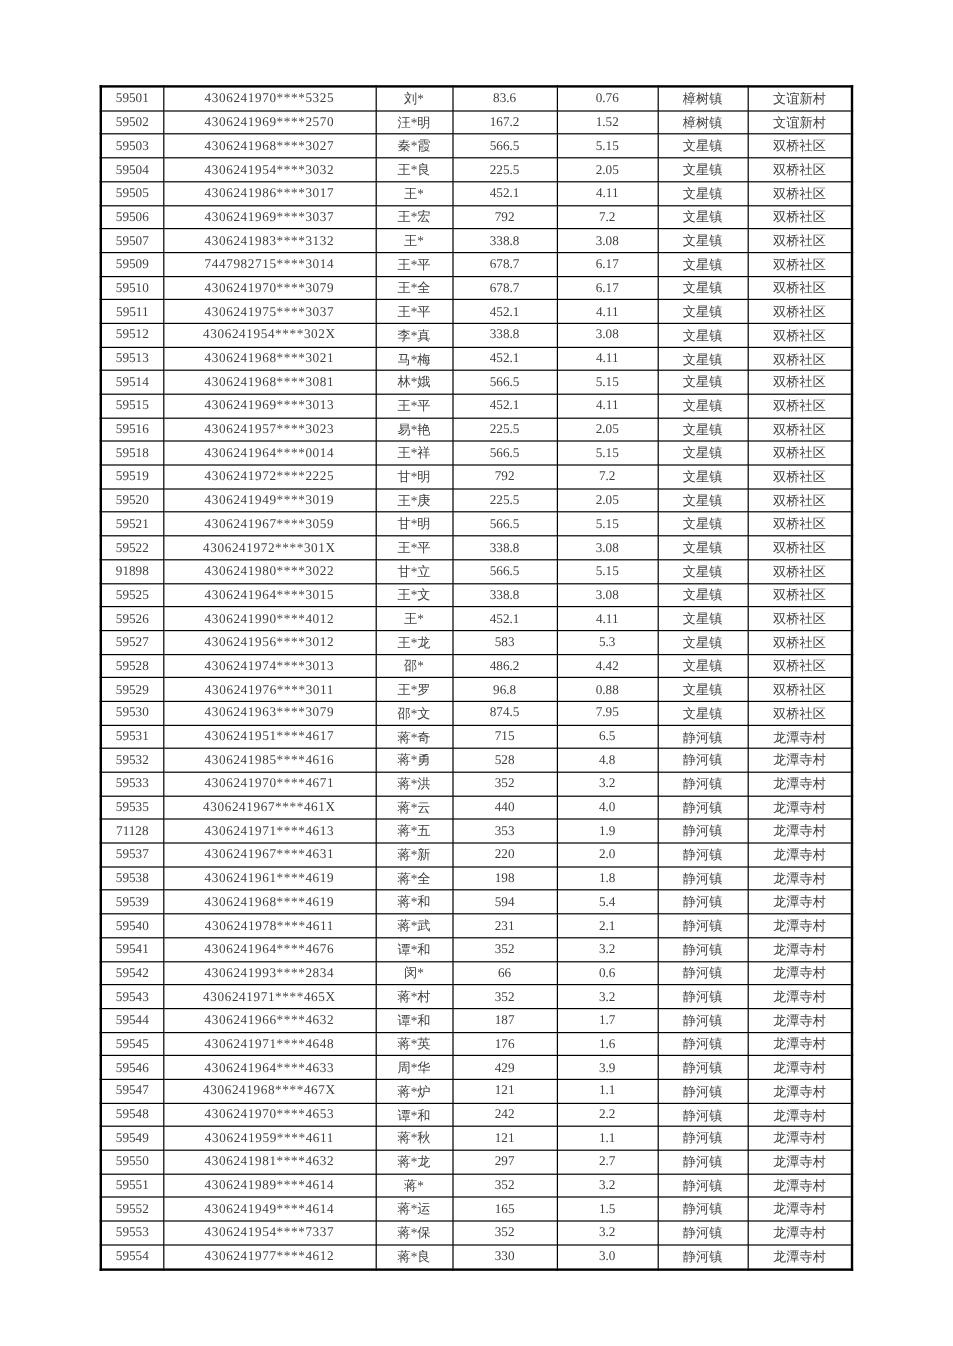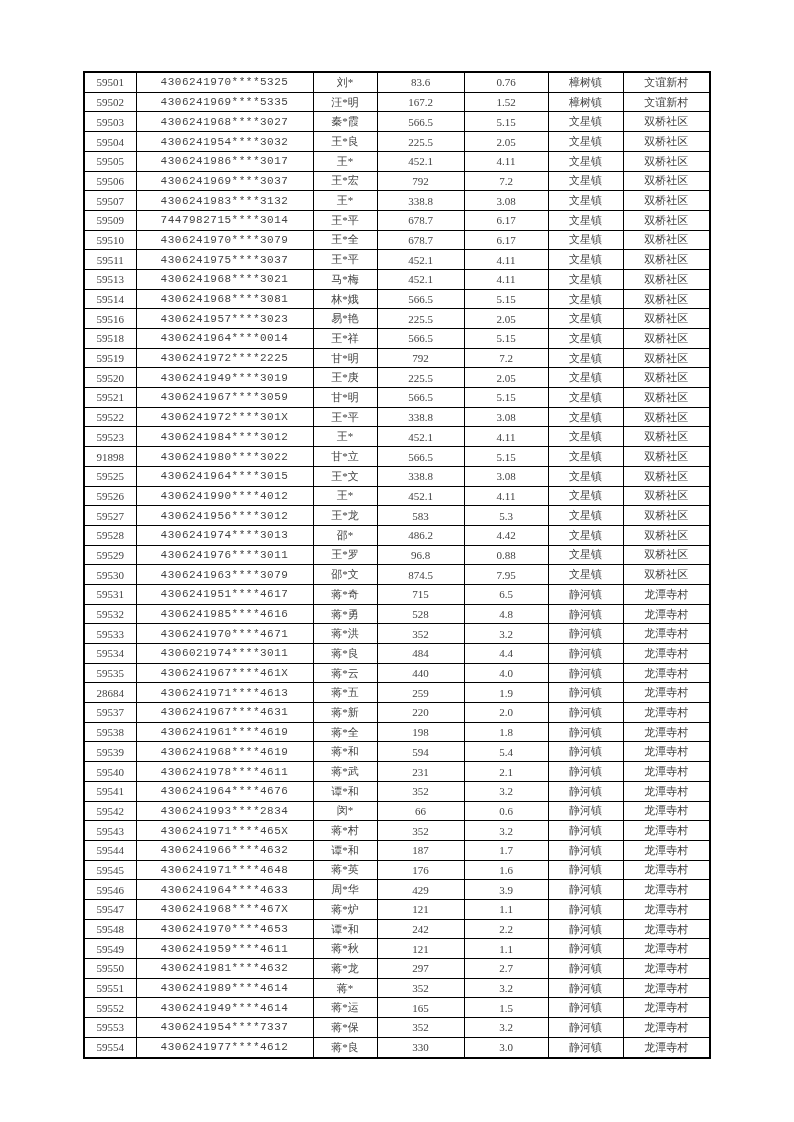--- a/index.html
+++ b/index.html
@@ -37,7 +37,6 @@
   }
   .data-table td.col-id {
     letter-spacing: 0.5px;
-    font-family: Liberation Mono, monospace;
   }
 </style>
 </head>

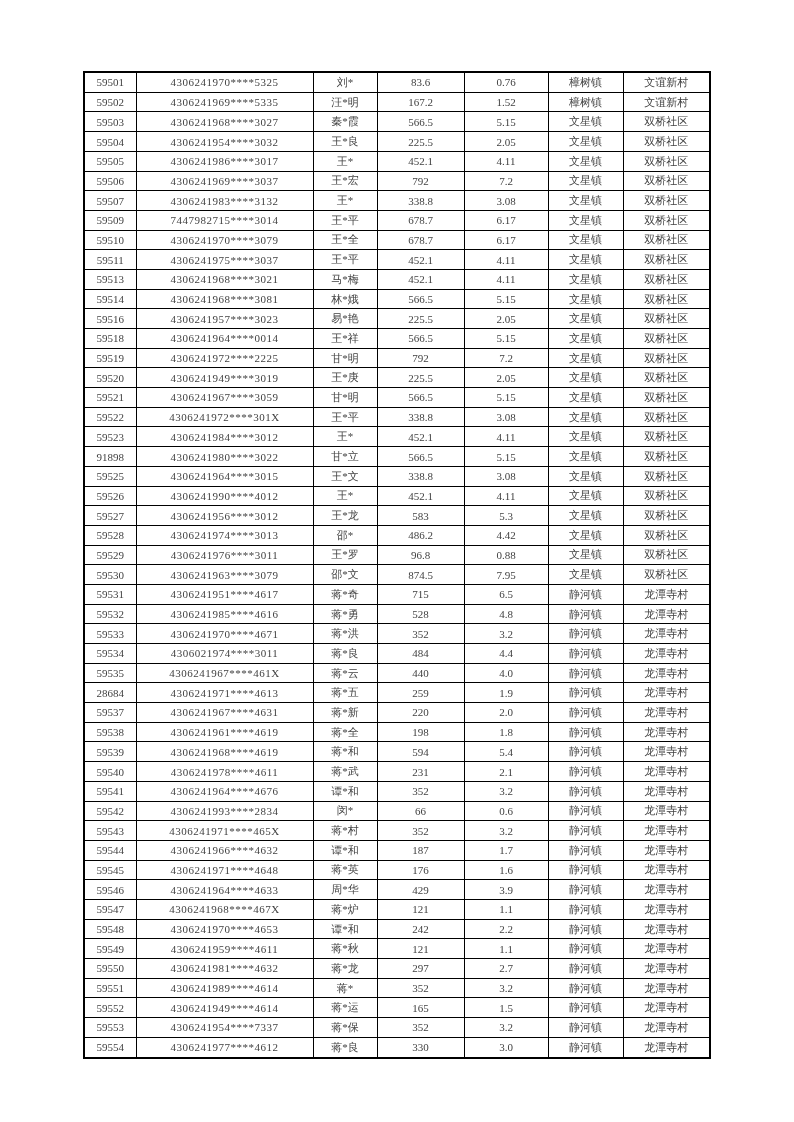--- a/index.html
+++ b/index.html
@@ -65,7 +65,7 @@
         </tr>
         <tr>
           <td class="col-row-number">59502</td>
-          <td class="col-id">4306241969****5335</td>
+          <td class="col-id">4306241969****2570</td>
           <td class="col-person-name">汪*明</td>
           <td class="col-amount">167.2</td>
           <td class="col-rate">1.52</td>

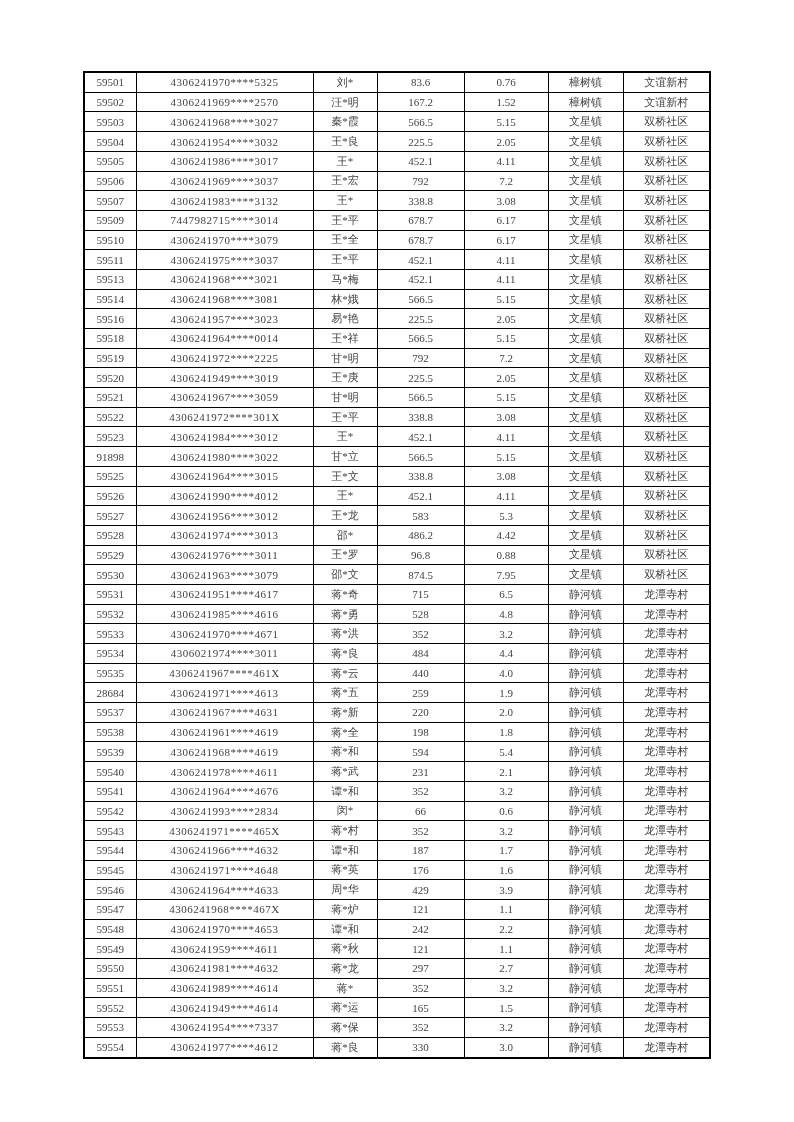--- a/index.html
+++ b/index.html
@@ -145,6 +145,15 @@
           <td class="col-village">双桥社区</td>
         </tr>
         <tr>
+          <td class="col-row-number">59512</td>
+          <td class="col-id">4306241954****302X</td>
+          <td class="col-person-name">李*真</td>
+          <td class="col-amount">338.8</td>
+          <td class="col-rate">3.08</td>
+          <td class="col-town">文星镇</td>
+          <td class="col-village">双桥社区</td>
+        </tr>
+        <tr>
           <td class="col-row-number">59513</td>
           <td class="col-id">4306241968****3021</td>
           <td class="col-person-name">马*梅</td>

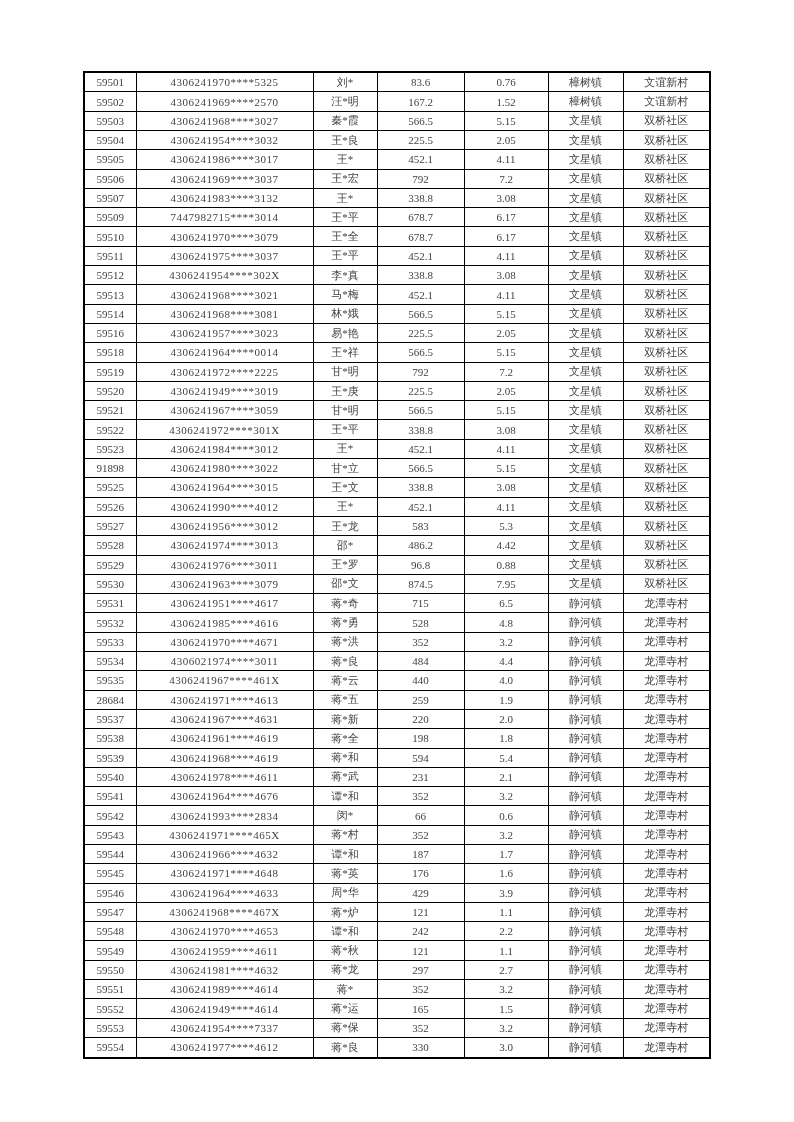--- a/index.html
+++ b/index.html
@@ -172,6 +172,15 @@
           <td class="col-village">双桥社区</td>
         </tr>
         <tr>
+          <td class="col-row-number">59515</td>
+          <td class="col-id">4306241969****3013</td>
+          <td class="col-person-name">王*平</td>
+          <td class="col-amount">452.1</td>
+          <td class="col-rate">4.11</td>
+          <td class="col-town">文星镇</td>
+          <td class="col-village">双桥社区</td>
+        </tr>
+        <tr>
           <td class="col-row-number">59516</td>
           <td class="col-id">4306241957****3023</td>
           <td class="col-person-name">易*艳</td>

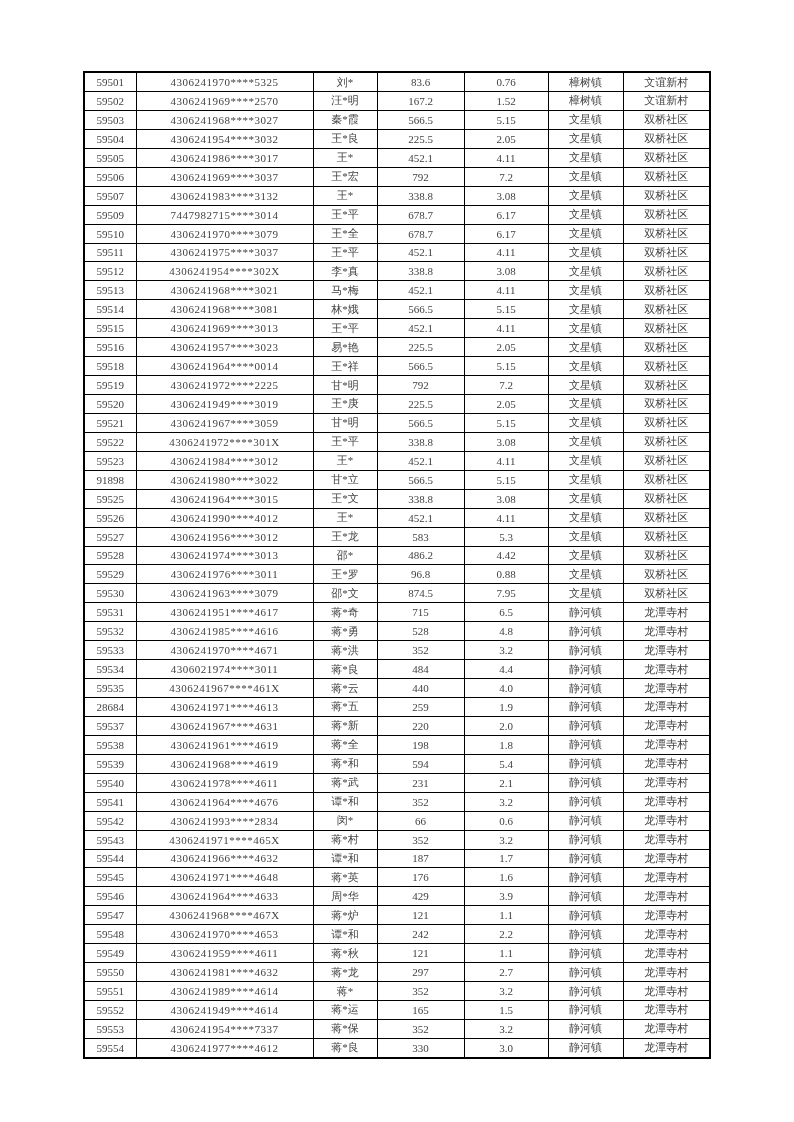--- a/index.html
+++ b/index.html
@@ -235,15 +235,6 @@
           <td class="col-village">双桥社区</td>
         </tr>
         <tr>
-          <td class="col-row-number">59523</td>
-          <td class="col-id">4306241984****3012</td>
-          <td class="col-person-name">王*</td>
-          <td class="col-amount">452.1</td>
-          <td class="col-rate">4.11</td>
-          <td class="col-town">文星镇</td>
-          <td class="col-village">双桥社区</td>
-        </tr>
-        <tr>
           <td class="col-row-number">91898</td>
           <td class="col-id">4306241980****3022</td>
           <td class="col-person-name">甘*立</td>

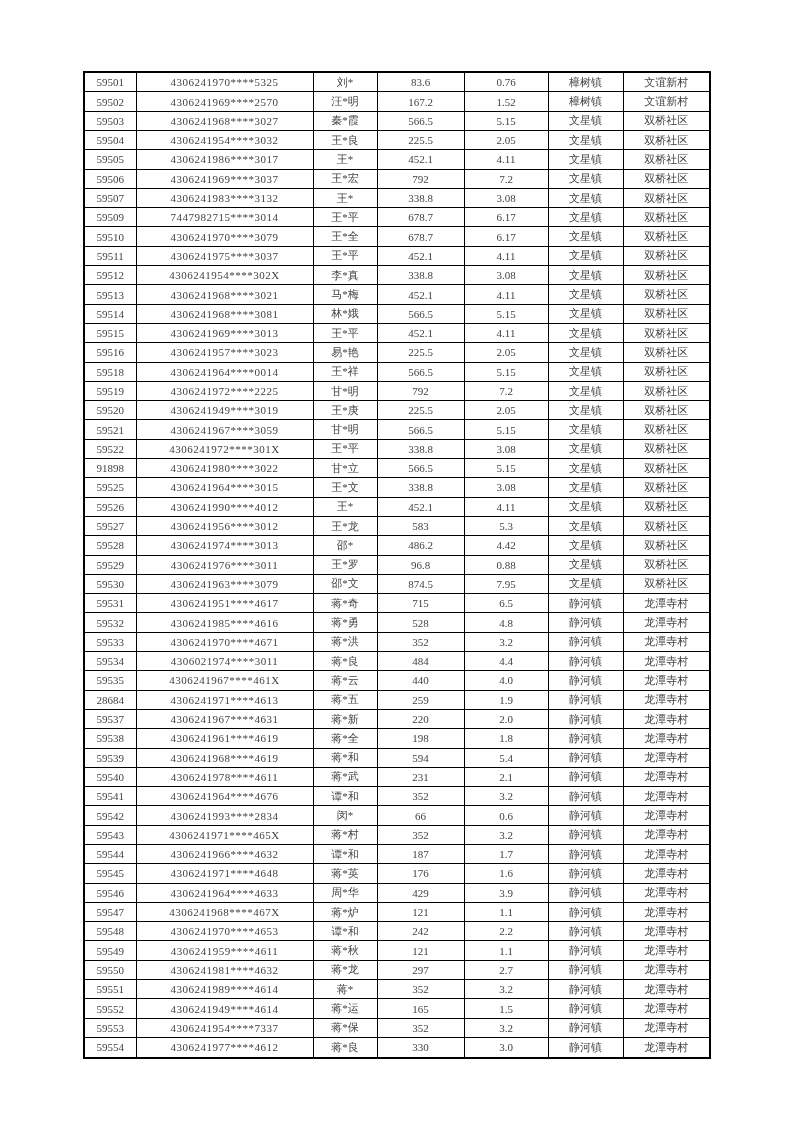--- a/index.html
+++ b/index.html
@@ -325,15 +325,6 @@
           <td class="col-village">龙潭寺村</td>
         </tr>
         <tr>
-          <td class="col-row-number">59534</td>
-          <td class="col-id">4306021974****3011</td>
-          <td class="col-person-name">蒋*良</td>
-          <td class="col-amount">484</td>
-          <td class="col-rate">4.4</td>
-          <td class="col-town">静河镇</td>
-          <td class="col-village">龙潭寺村</td>
-        </tr>
-        <tr>
           <td class="col-row-number">59535</td>
           <td class="col-id">4306241967****461X</td>
           <td class="col-person-name">蒋*云</td>

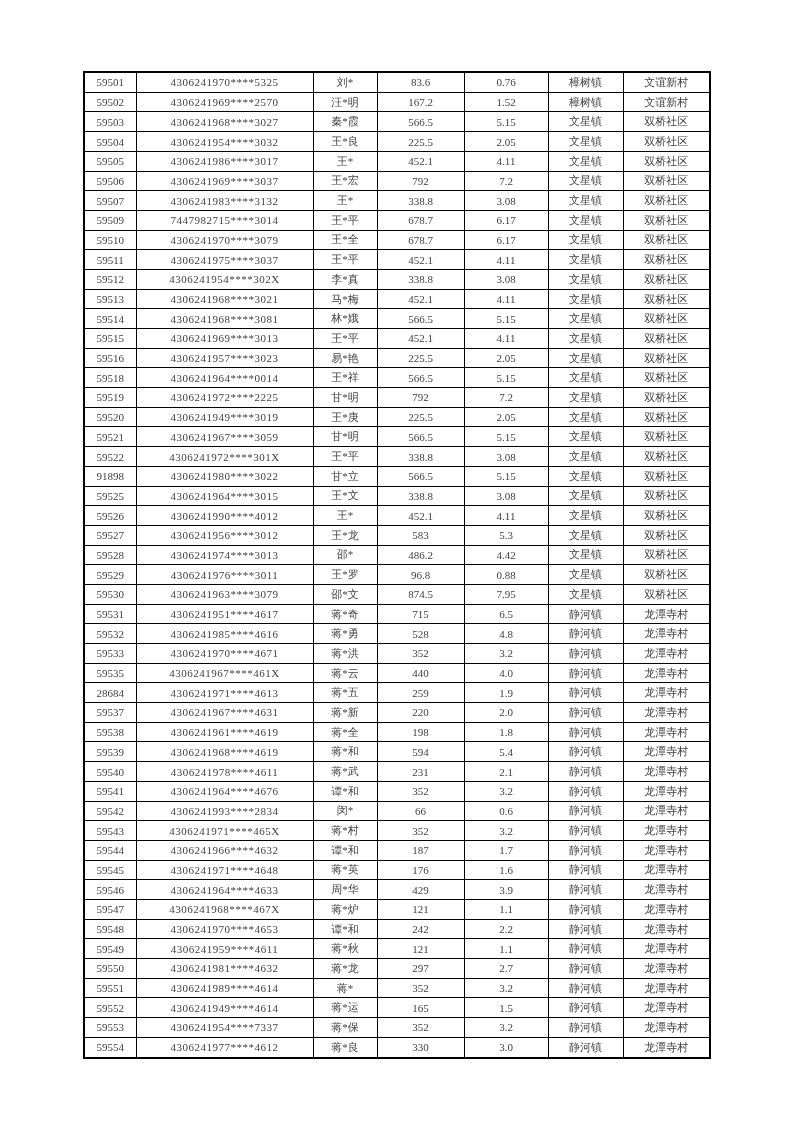--- a/index.html
+++ b/index.html
@@ -334,7 +334,7 @@
           <td class="col-village">龙潭寺村</td>
         </tr>
         <tr>
-          <td class="col-row-number">28684</td>
+          <td class="col-row-number">71128</td>
           <td class="col-id">4306241971****4613</td>
           <td class="col-person-name">蒋*五</td>
           <td class="col-amount">259</td>

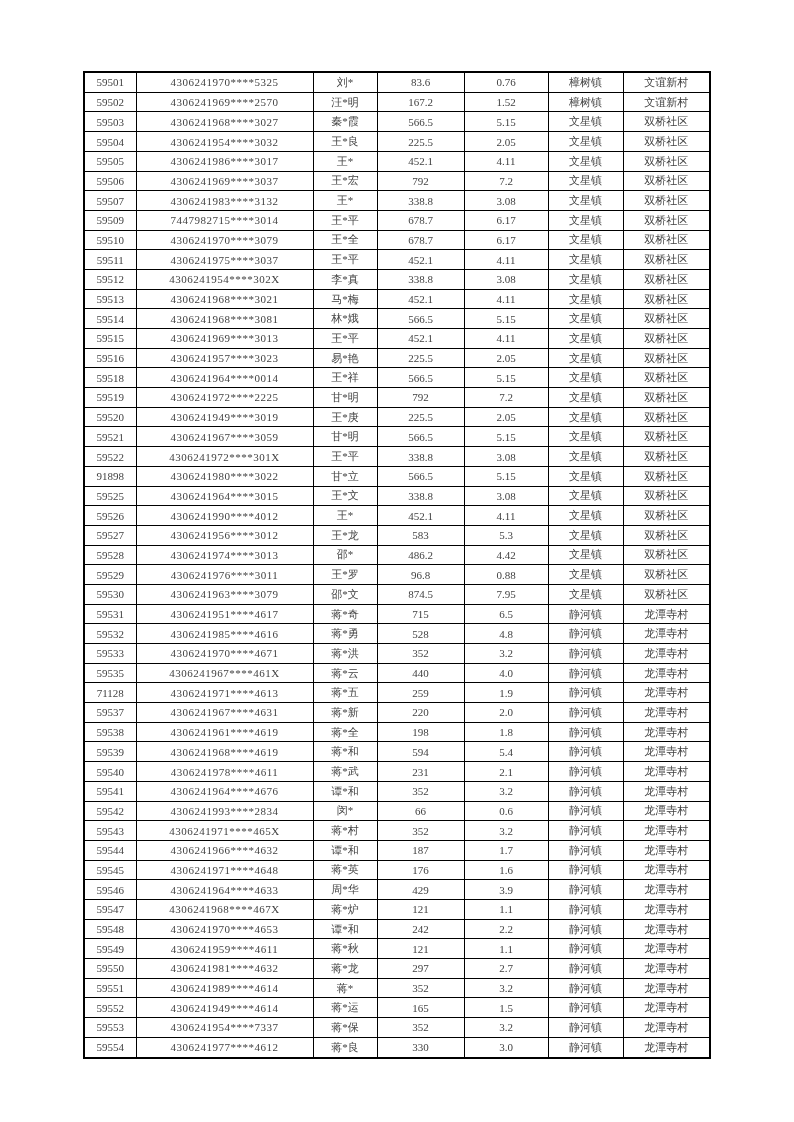--- a/index.html
+++ b/index.html
@@ -337,7 +337,7 @@
           <td class="col-row-number">71128</td>
           <td class="col-id">4306241971****4613</td>
           <td class="col-person-name">蒋*五</td>
-          <td class="col-amount">259</td>
+          <td class="col-amount">353</td>
           <td class="col-rate">1.9</td>
           <td class="col-town">静河镇</td>
           <td class="col-village">龙潭寺村</td>

